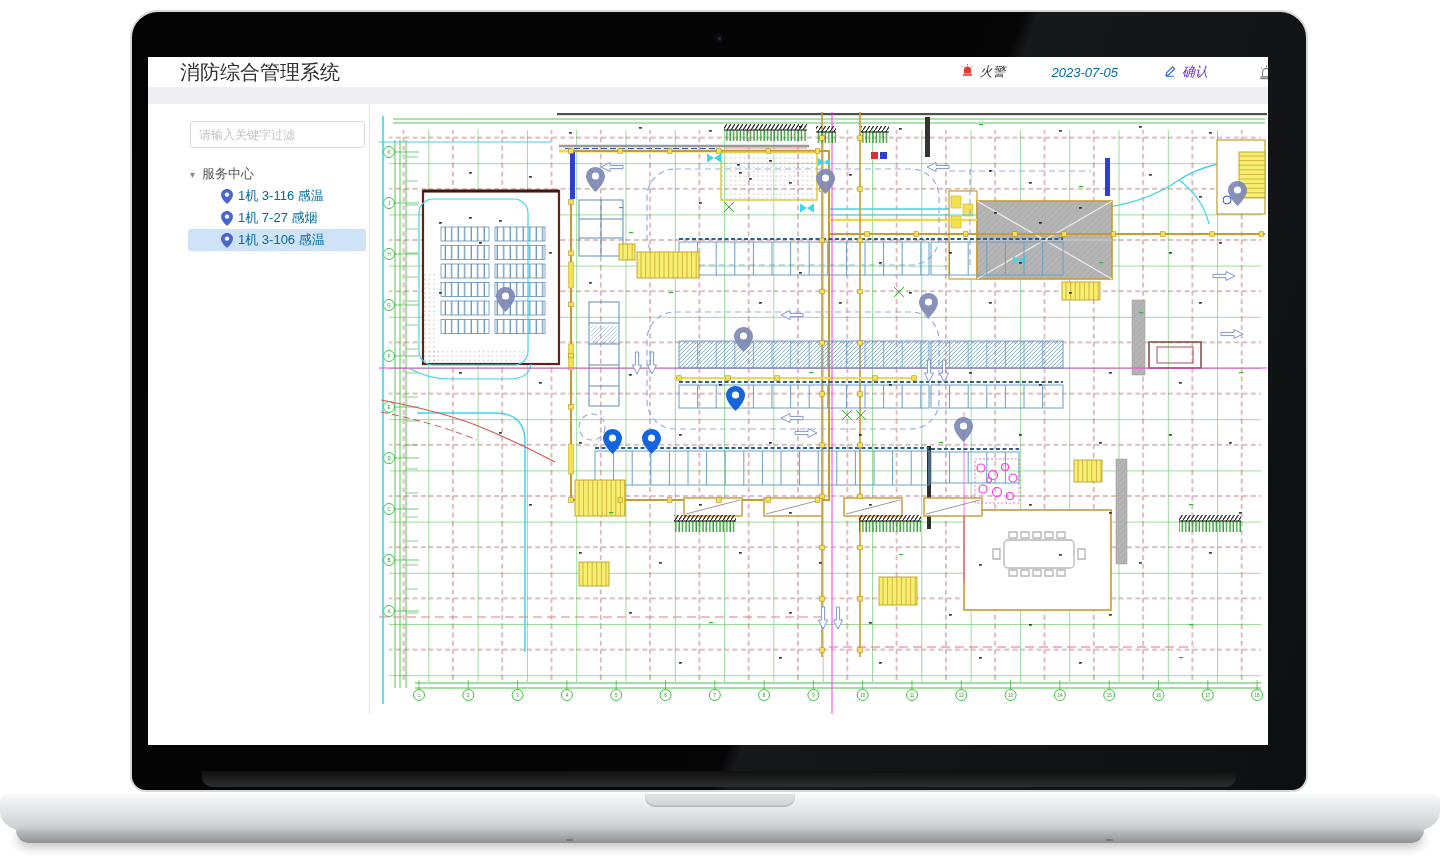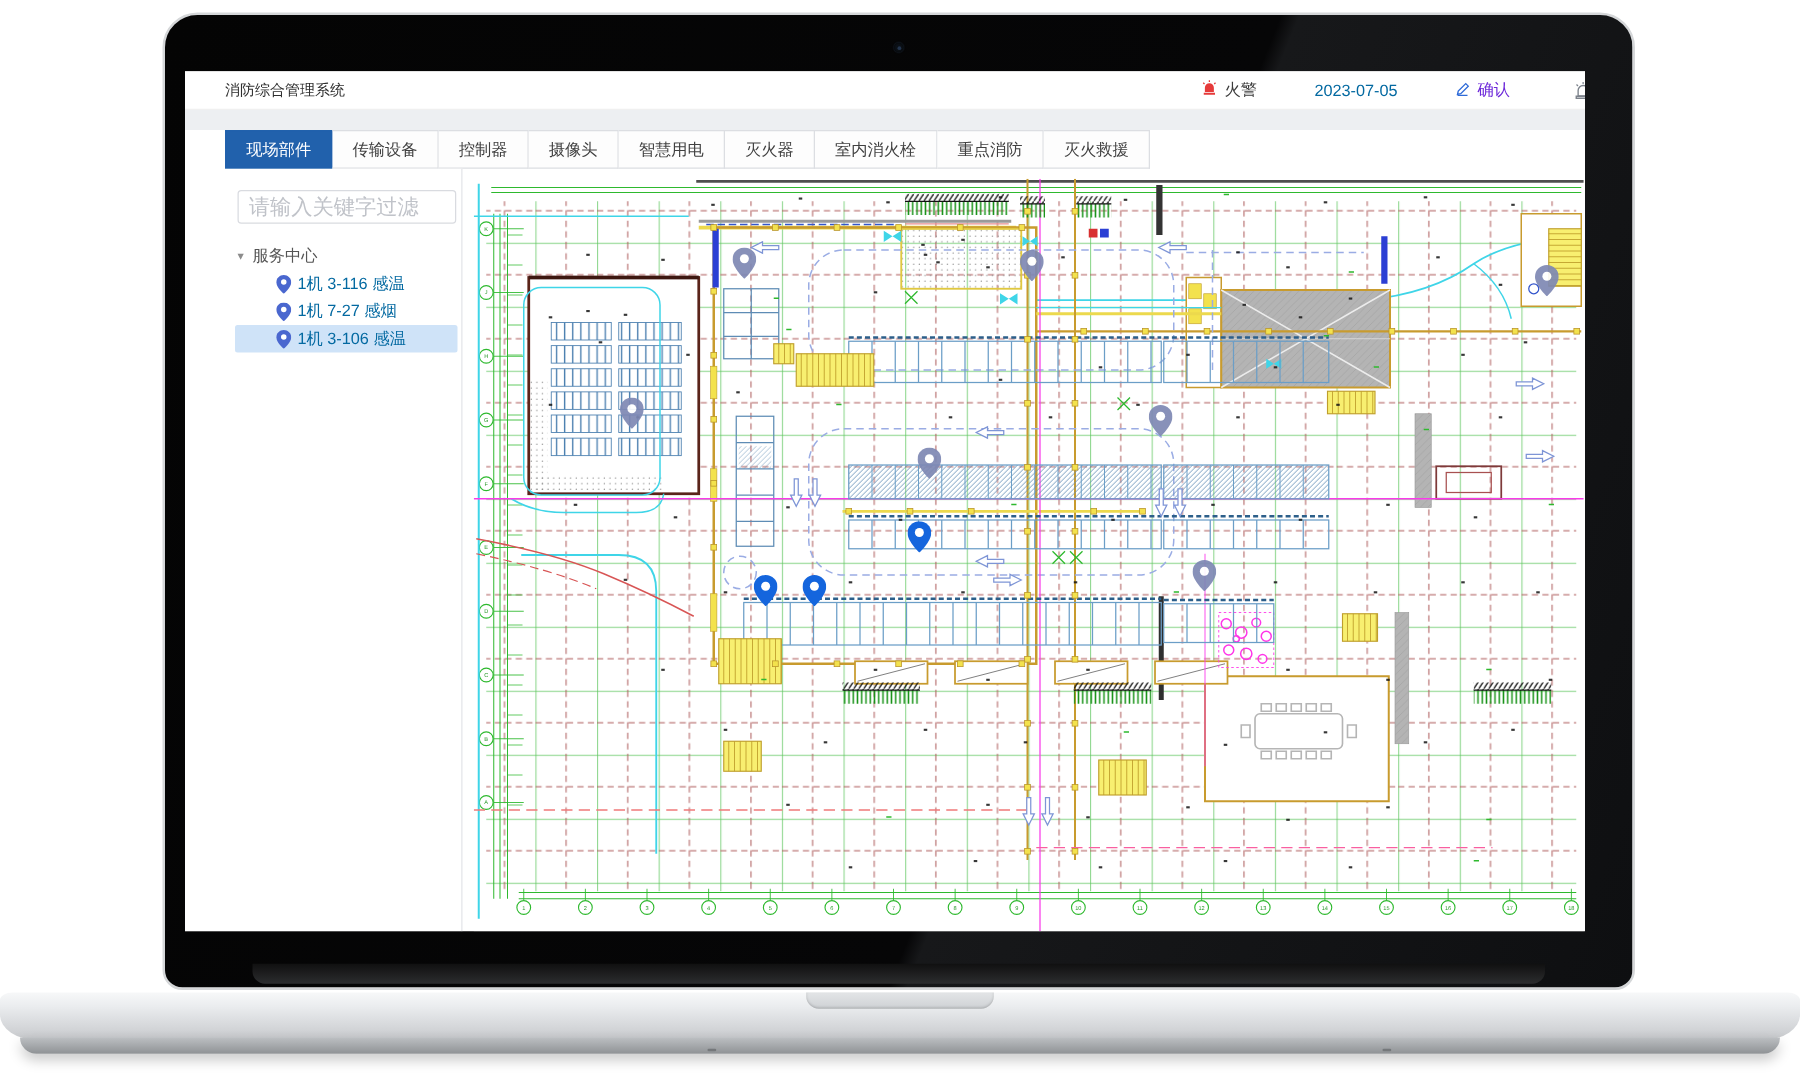--- a/index.html
+++ b/index.html
@@ -32,7 +32,7 @@
     overflow:hidden; font-size:13px; color:#333; }
   .app-header { position:relative; height:31px; display:flex; align-items:center;
     padding:0 14px 0 32px; background:#fff; border-bottom:1px solid #f0f0f0; }
-  .app-title { font-size:12px; color:#2f2f2f; }
+  .app-title { font-size:20px; color:#2f2f2f; }
   .header-right { margin-left:auto; display:flex; gap:46px; padding-right:46px; }
   .h-item { display:flex; align-items:center; gap:6px; font-size:13px; color:#3a3a3a; }
   .h-date { color:#0369a1; }

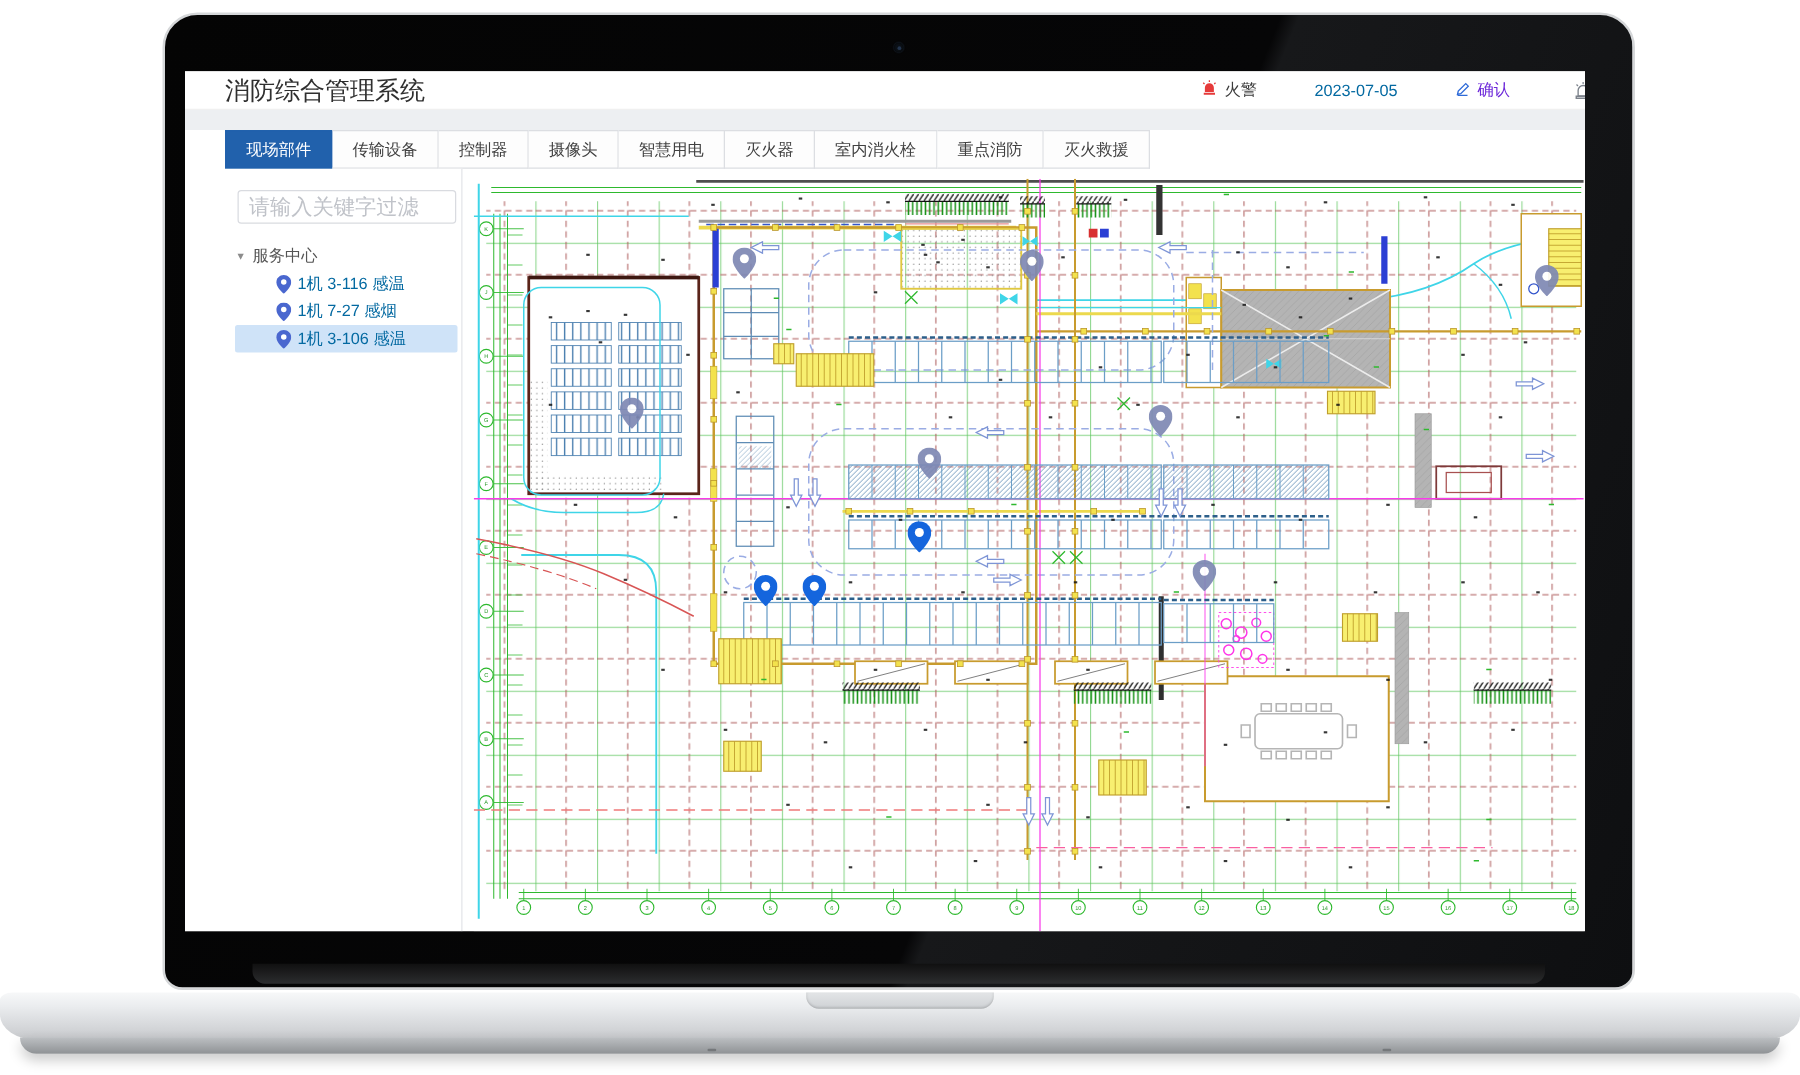--- a/index.html
+++ b/index.html
@@ -33,7 +33,7 @@
   .app-header { position:relative; height:31px; display:flex; align-items:center;
     padding:0 14px 0 32px; background:#fff; border-bottom:1px solid #f0f0f0; }
   .app-title { font-size:20px; color:#2f2f2f; }
-  .header-right { margin-left:auto; display:flex; gap:46px; padding-right:46px; }
+  .header-right { margin-left:auto; display:flex; gap:46px; padding-right:46px;font-style:italic; }
   .h-item { display:flex; align-items:center; gap:6px; font-size:13px; color:#3a3a3a; }
   .h-date { color:#0369a1; }
   .h-confirm { color:#6d28d9; cursor:pointer; }

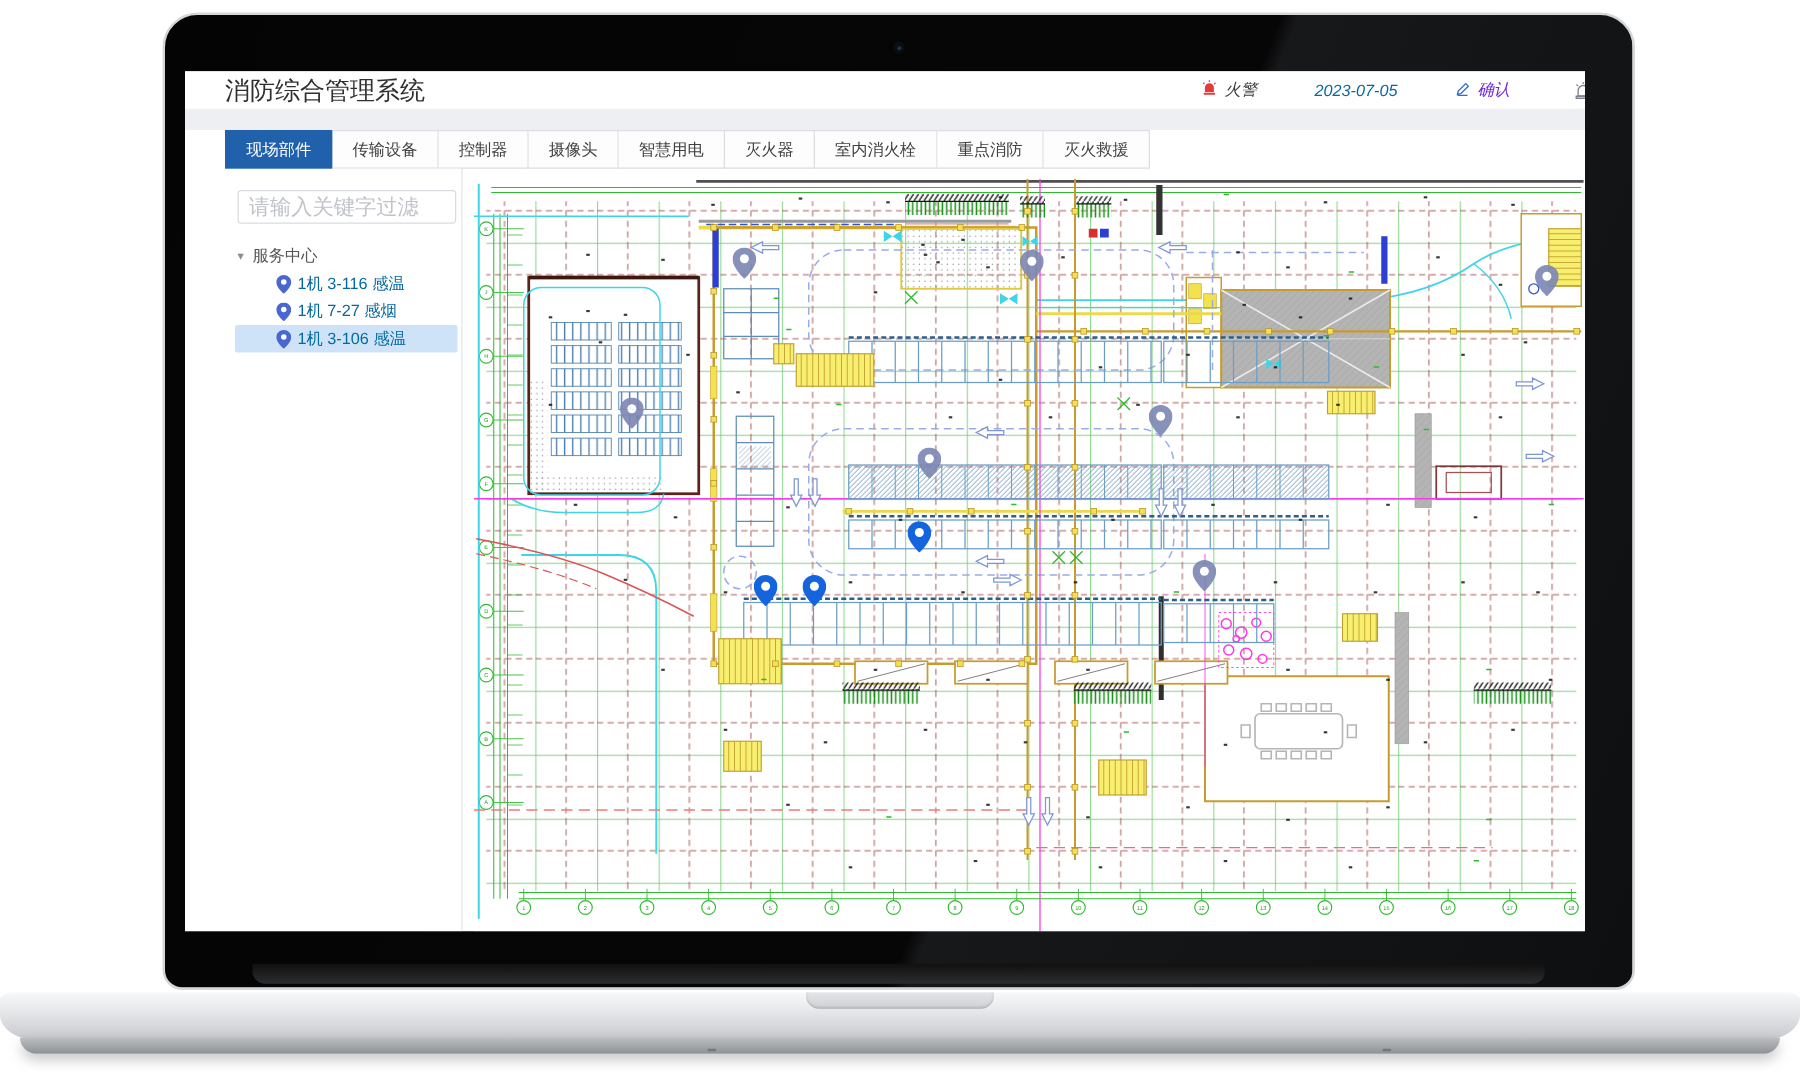--- a/index.html
+++ b/index.html
@@ -111,17 +111,6 @@
 
       <div class="gray-band"></div>
 
-      <div class="tab-strip">
-        <button class="tab active">现场部件</button>
-        <button class="tab">传输设备</button>
-        <button class="tab">控制器</button>
-        <button class="tab">摄像头</button>
-        <button class="tab">智慧用电</button>
-        <button class="tab">灭火器</button>
-        <button class="tab">室内消火栓</button>
-        <button class="tab">重点消防</button>
-        <button class="tab">灭火救援</button>
-      </div>
 
       <div class="main">
         <div class="sidebar">

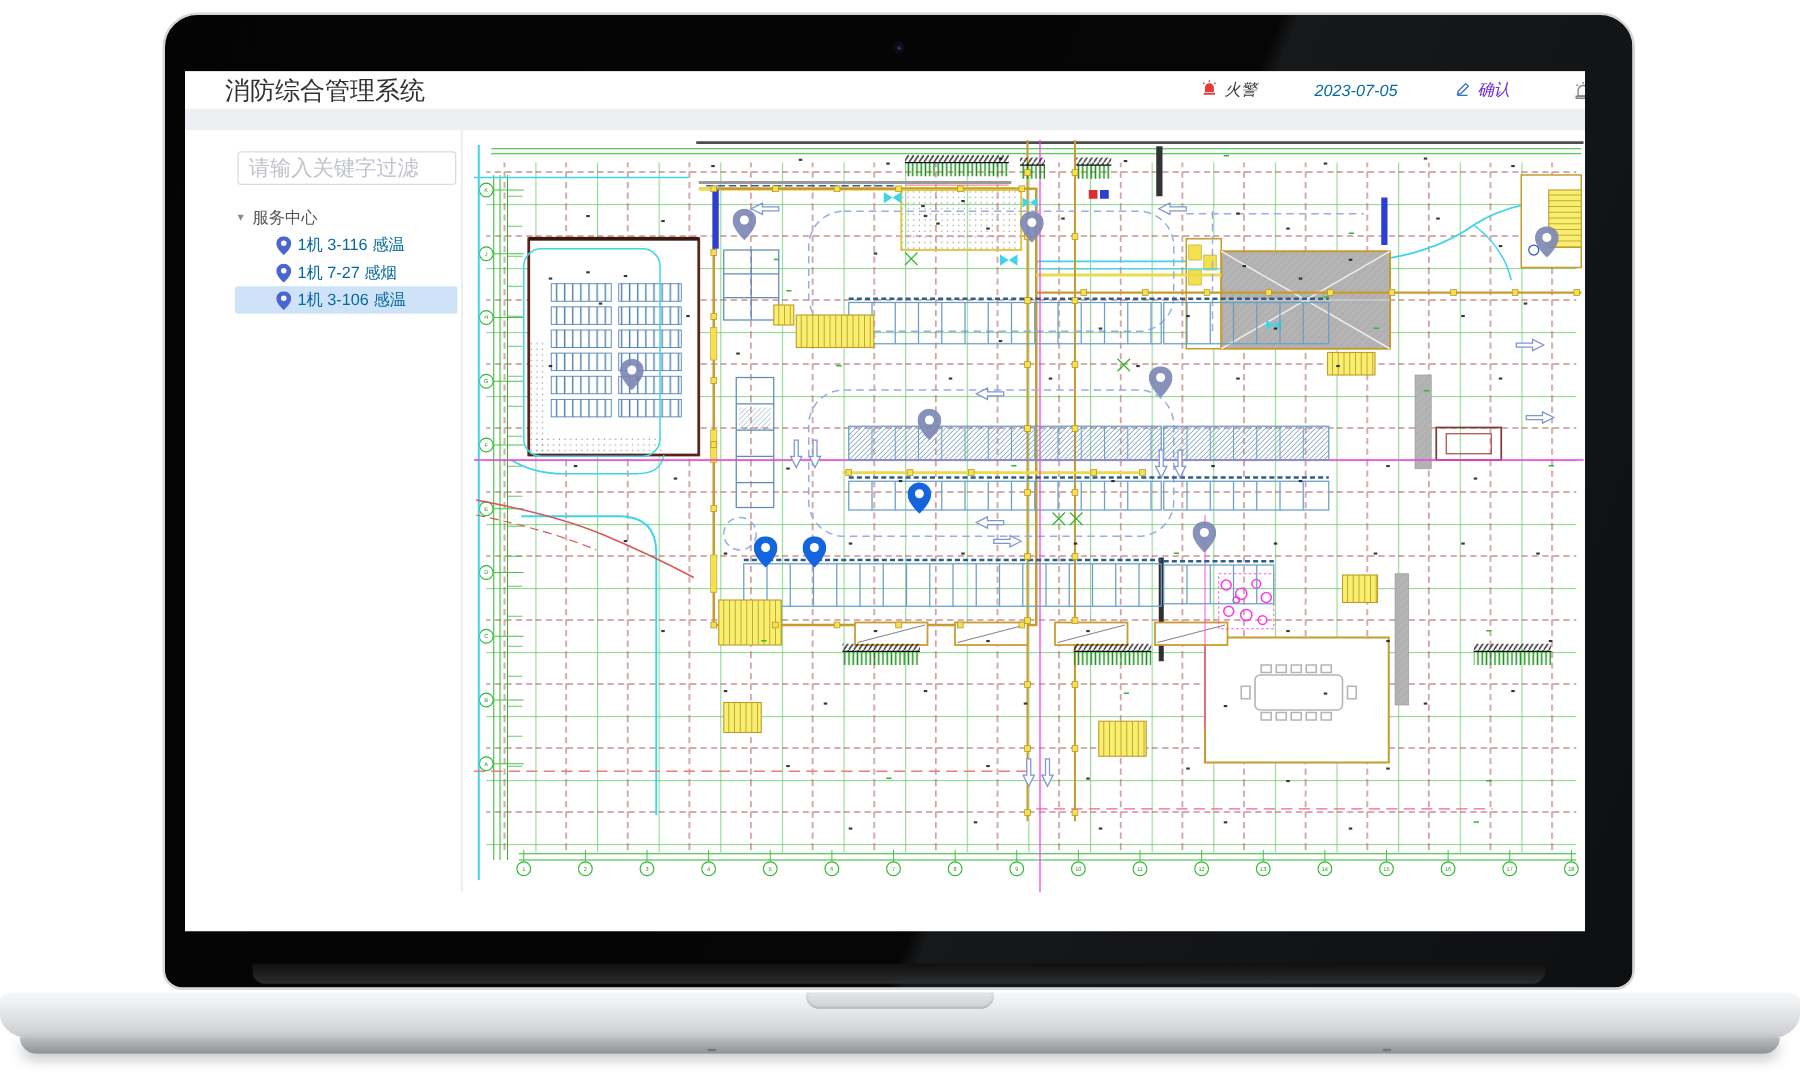--- a/index.html
+++ b/index.html
@@ -47,7 +47,7 @@
   .main { display:flex; height:610px; }
   .sidebar { width:222px; border-right:1px solid #e3e5e9; background:#fff; flex:none; }
   .filter-input { display:block; margin:17px 5px 0 42px; width:175px; height:27px;
-    border:1px solid #d9dbe0; border-radius:3px; padding:0 8px; font-size:17px;
+    border:1px solid #d9dbe0; border-radius:3px; padding:0 8px; font-size:12px;
     font-family:"Liberation Sans",sans-serif; color:#ef4444; outline:none; }
   .filter-input::placeholder { color:#c0c3c9; }
   .tree { margin-top:15px; }

